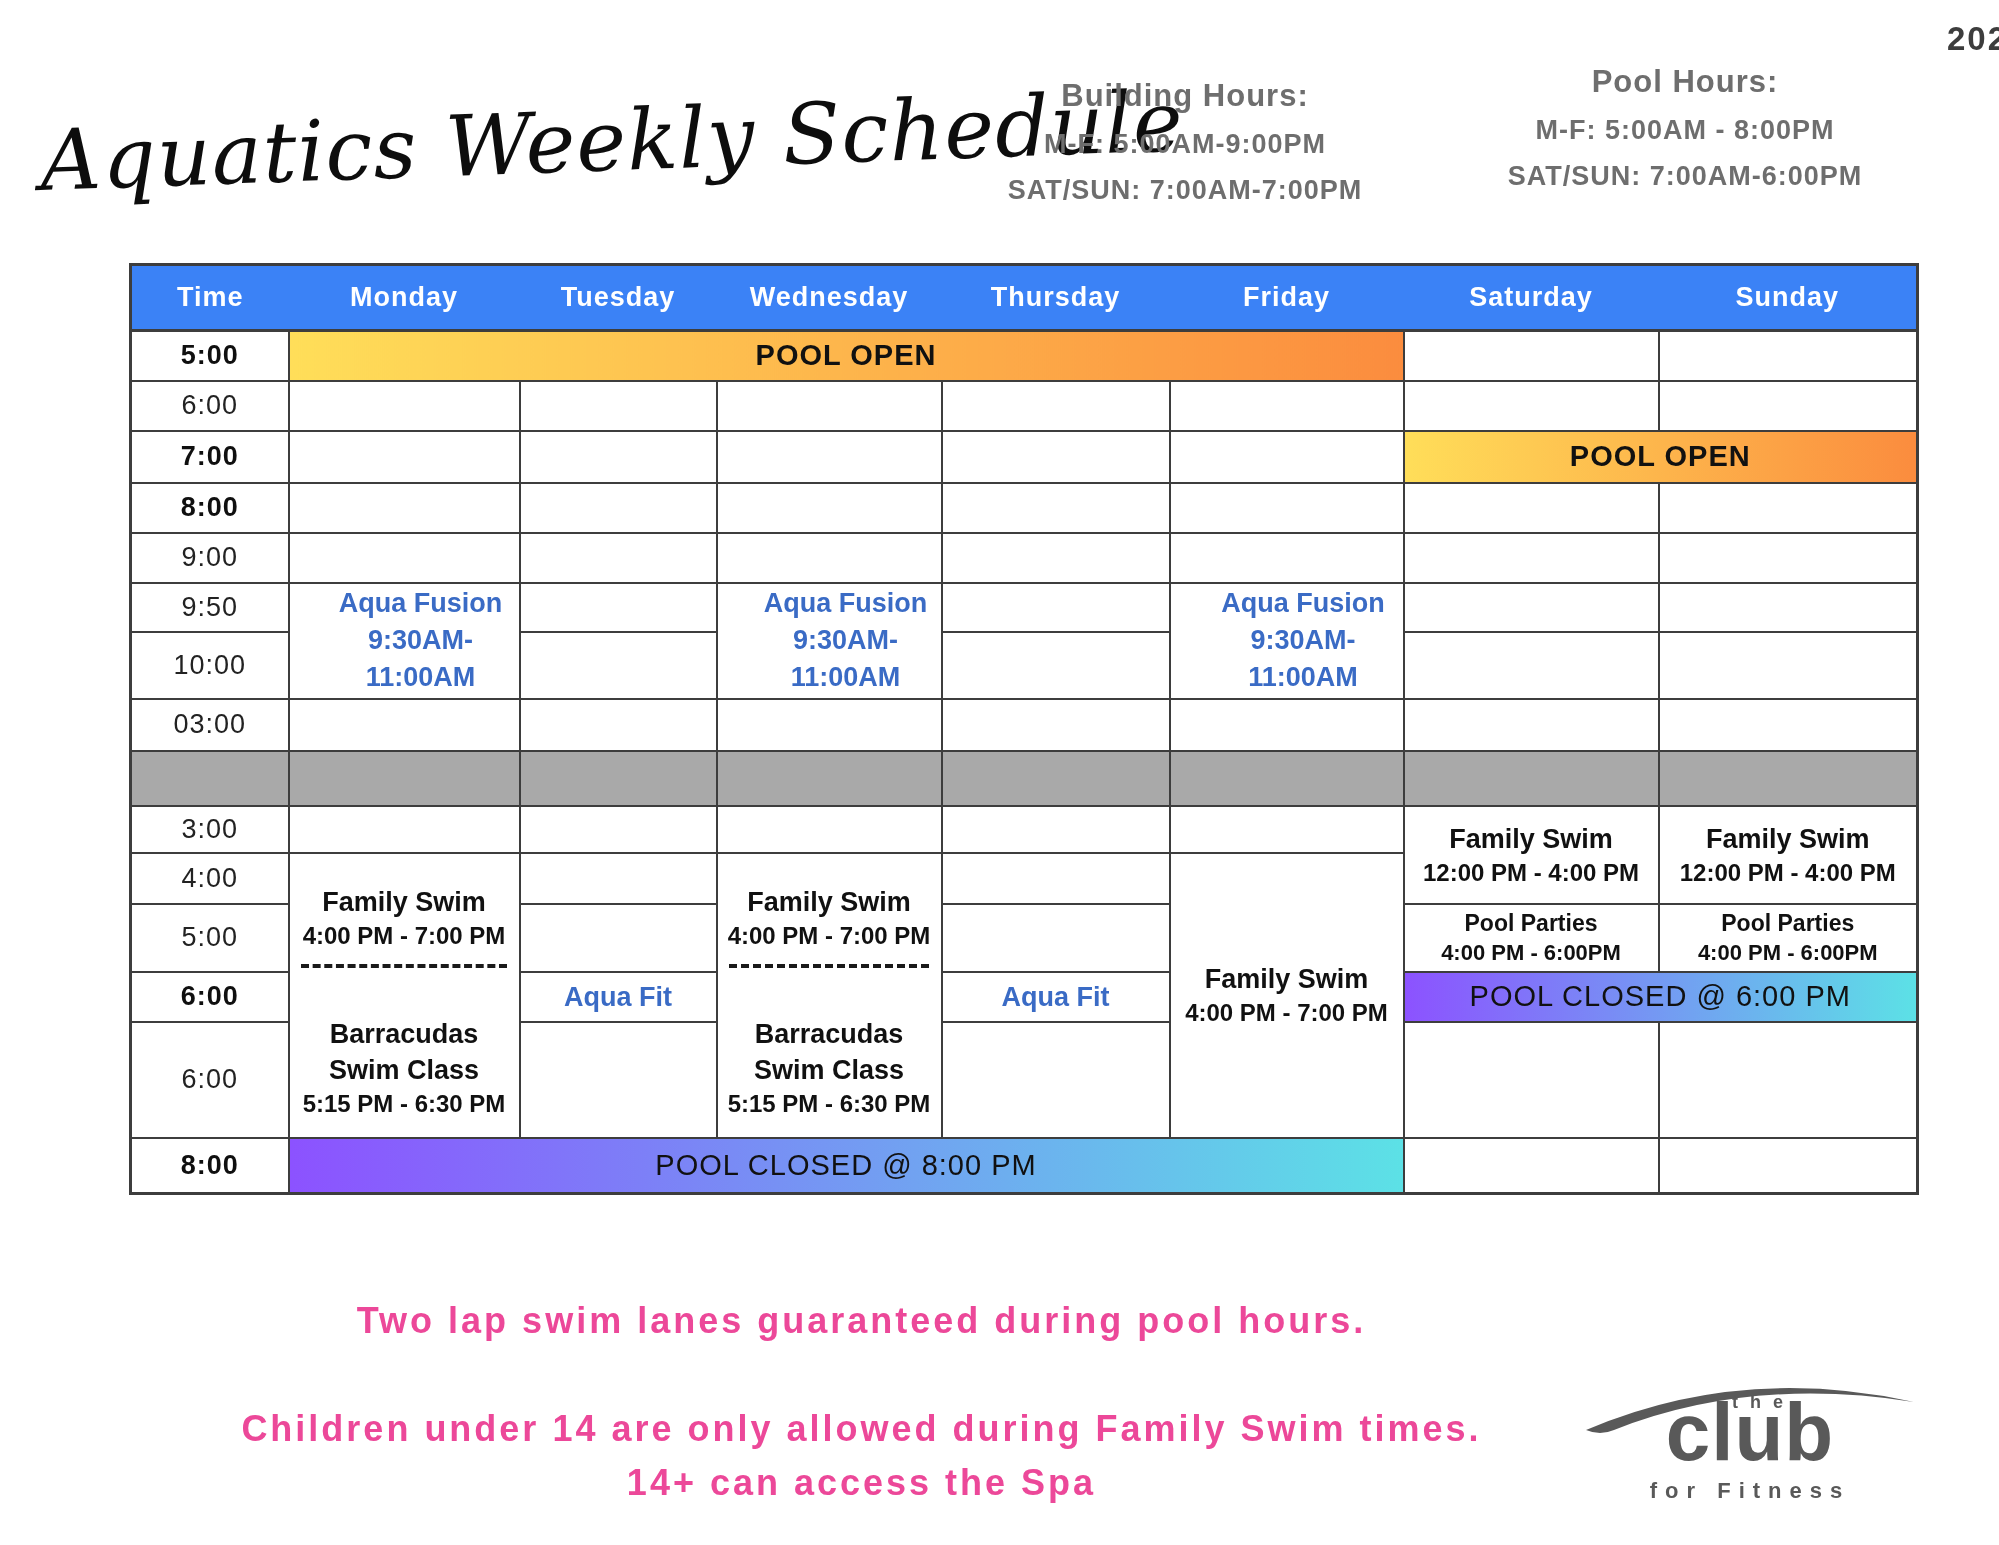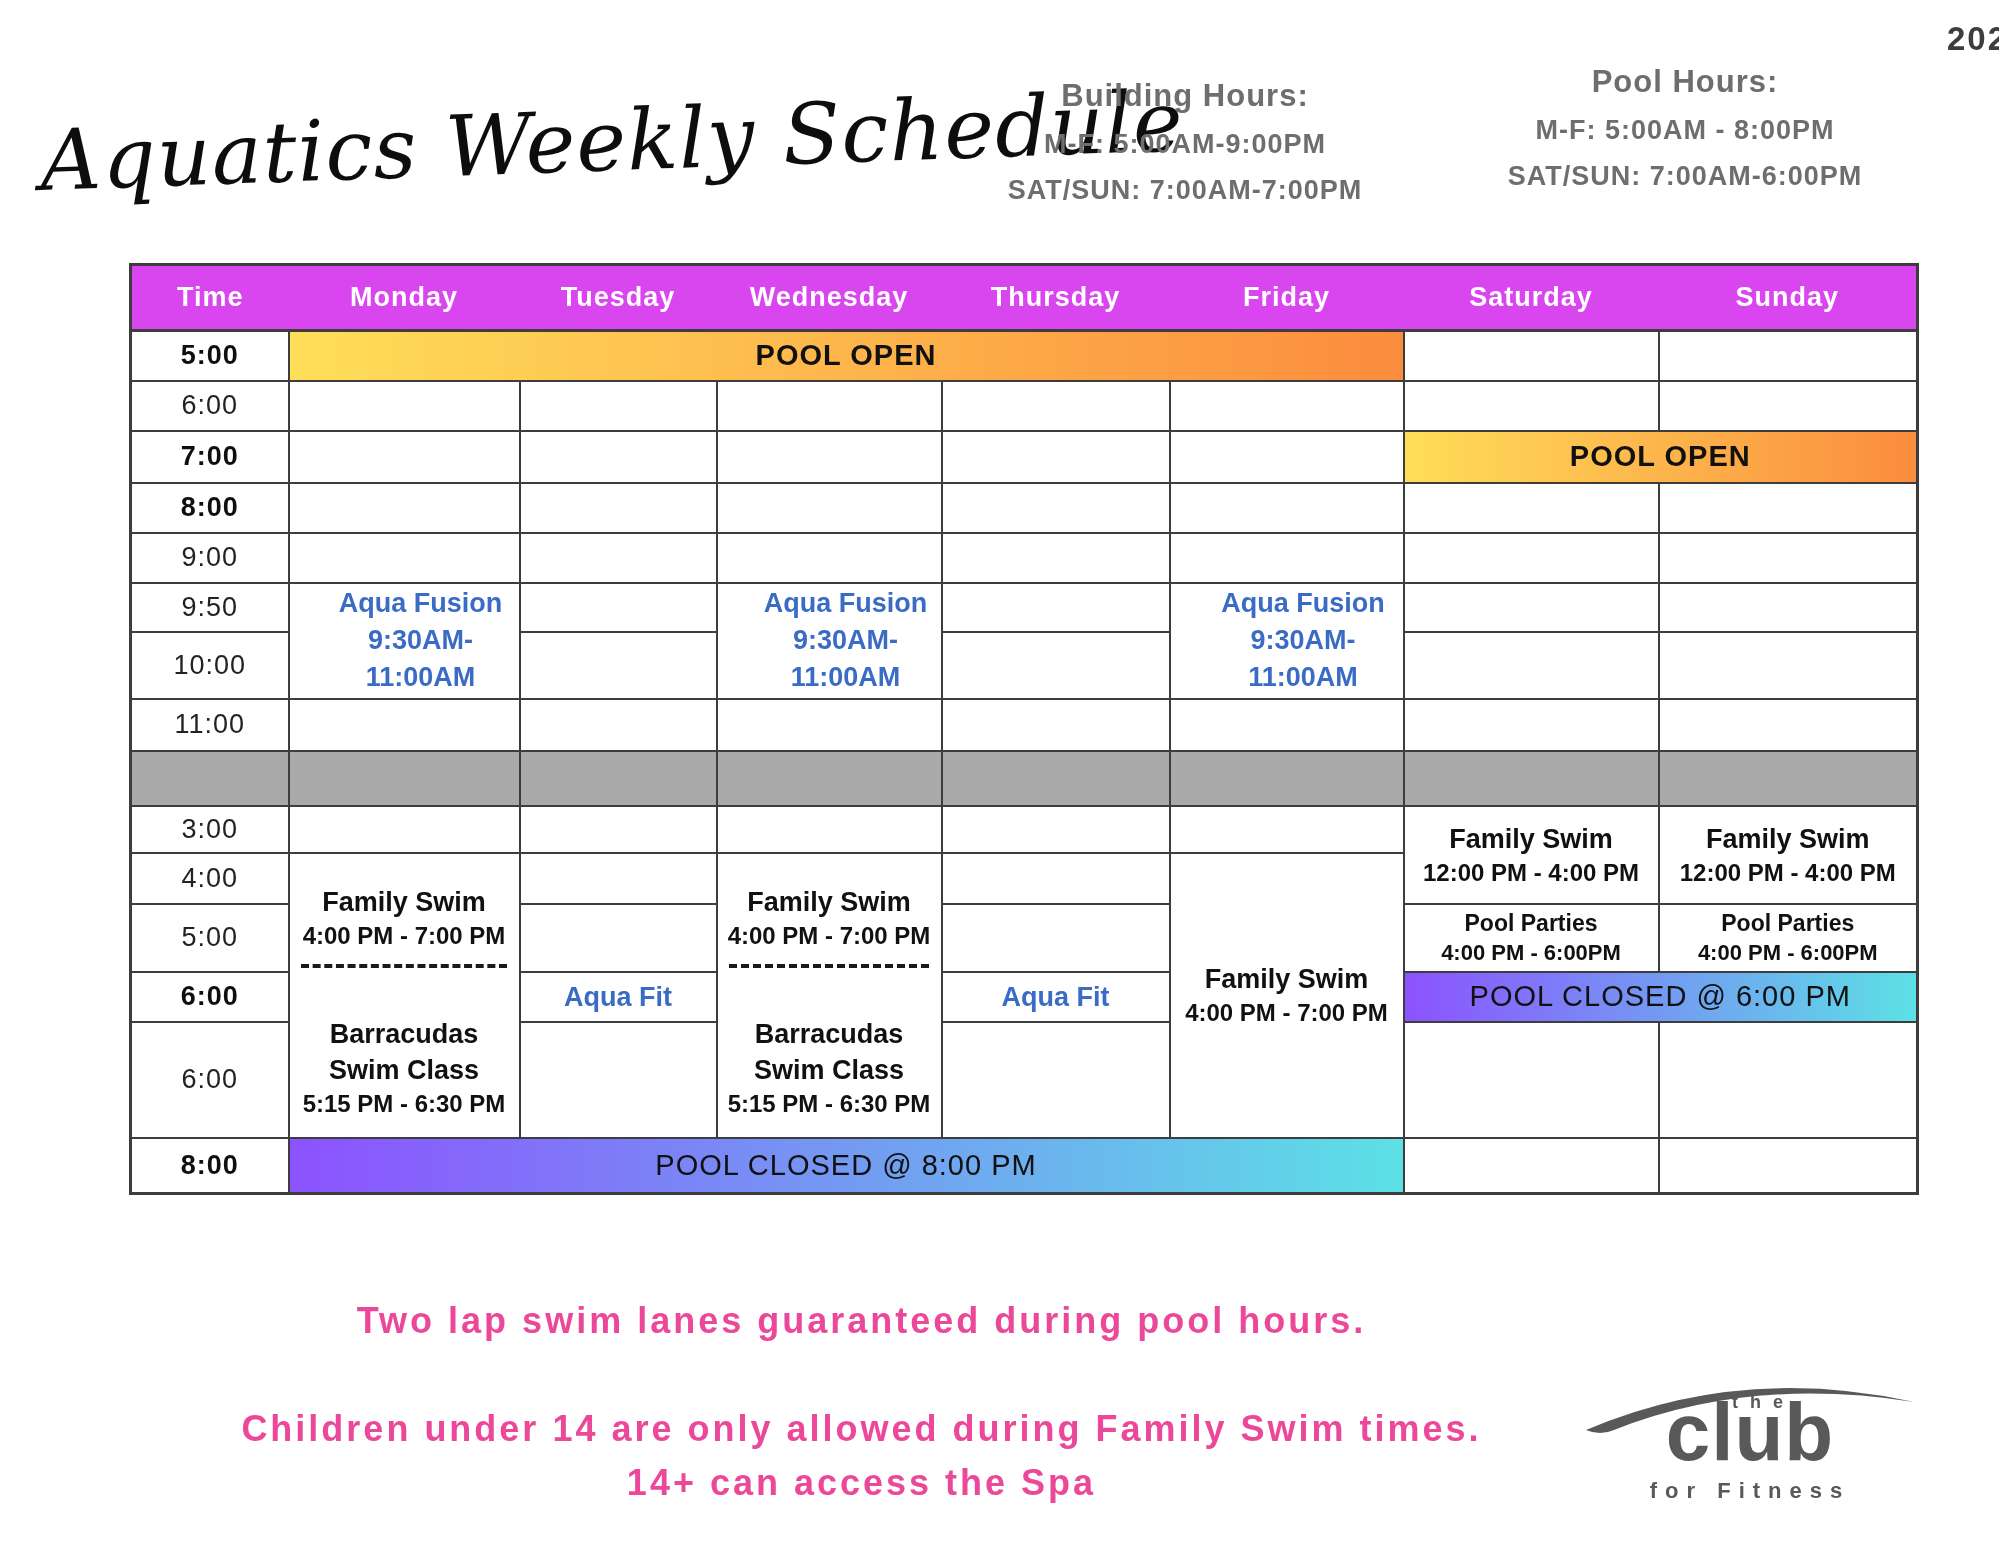--- a/index.html
+++ b/index.html
@@ -22,7 +22,7 @@
   
   table.sched{position:absolute;left:129px;top:263px;border-collapse:collapse;
               table-layout:fixed;border:3px solid #3d3d3d;}
-  .sched th{background:#d946ef;color:#ffffff;font-size:27px;font-weight:bold;
+  .sched th{background:#3b82f6;color:#ffffff;font-size:27px;font-weight:bold;
             border:none;border-bottom:3px solid #3d3d3d;padding:16px;letter-spacing:1px;}
   .sched td{border:2px solid #3d3d3d;padding:0;text-align:center;vertical-align:middle;
             background:#ffffff;overflow:hidden;}

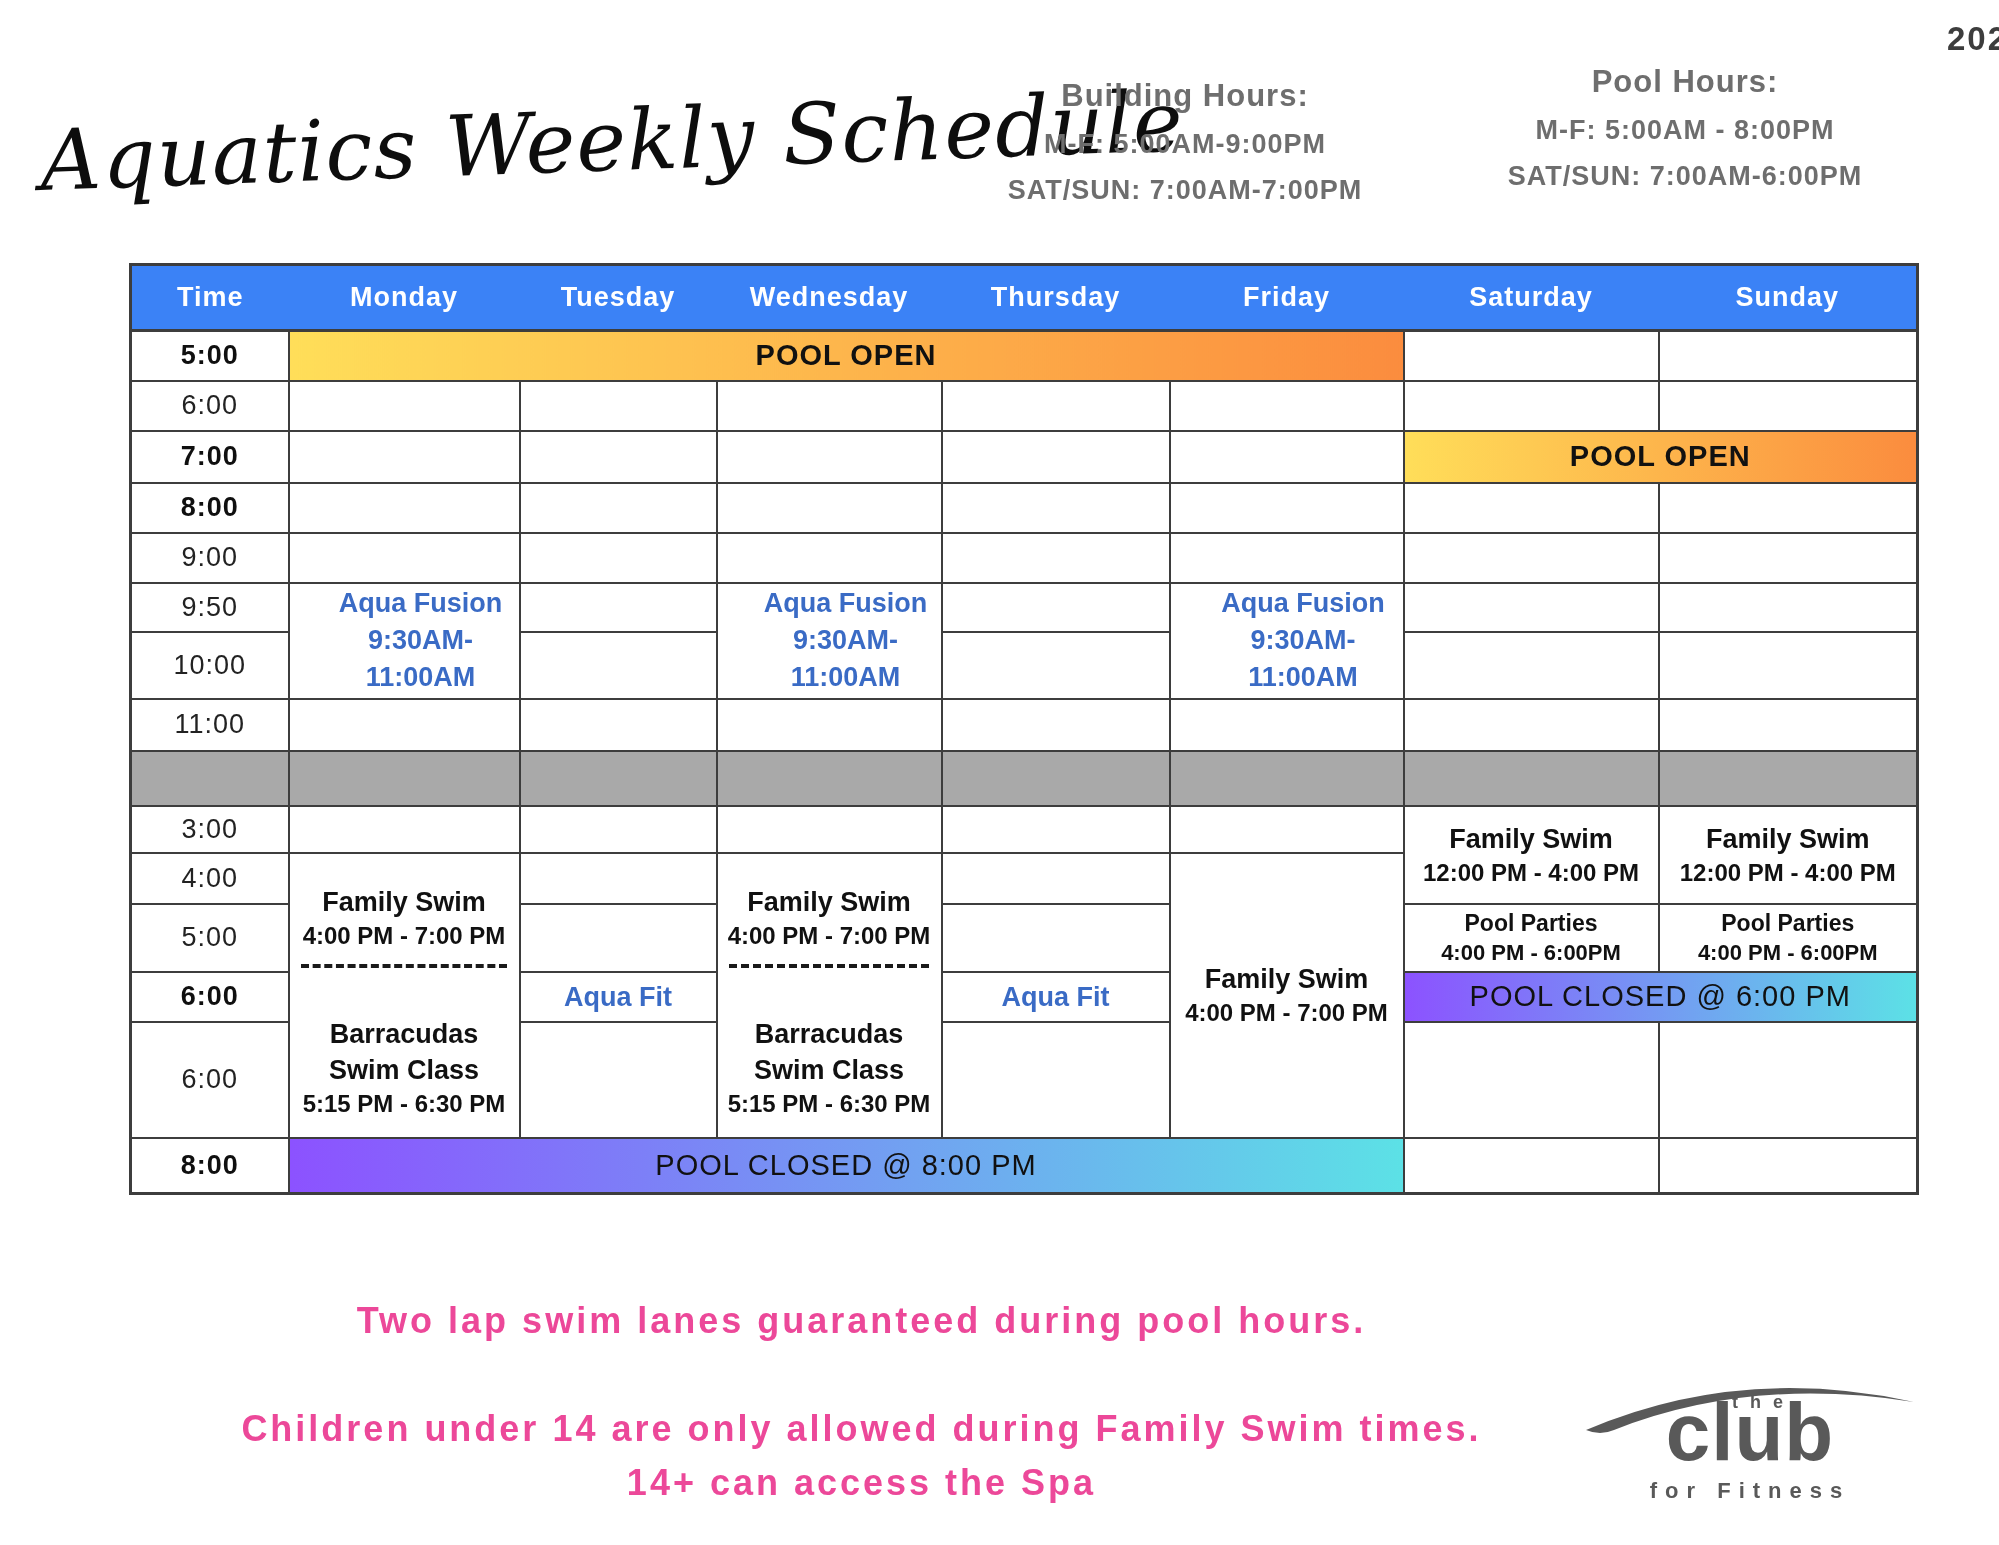--- a/index.html
+++ b/index.html
@@ -190,7 +190,7 @@
     </tr>
 
     <tr style="height:52px">
-      <td class="time">11:00</td>
+      <td class="time">03:00</td>
       <td></td>
           <td></td>
       <td></td>

